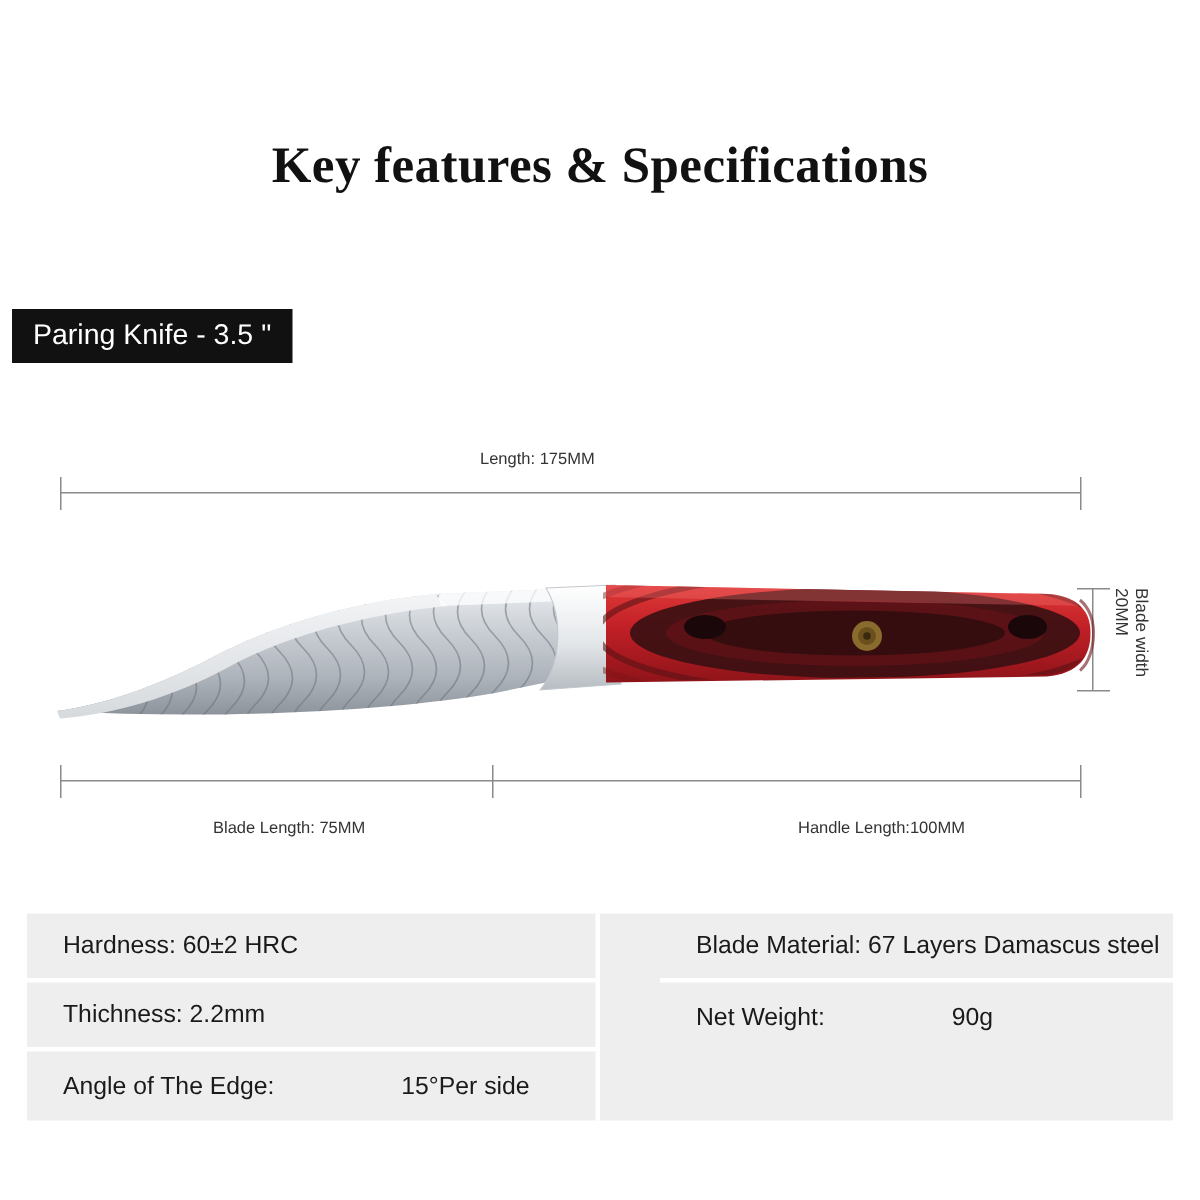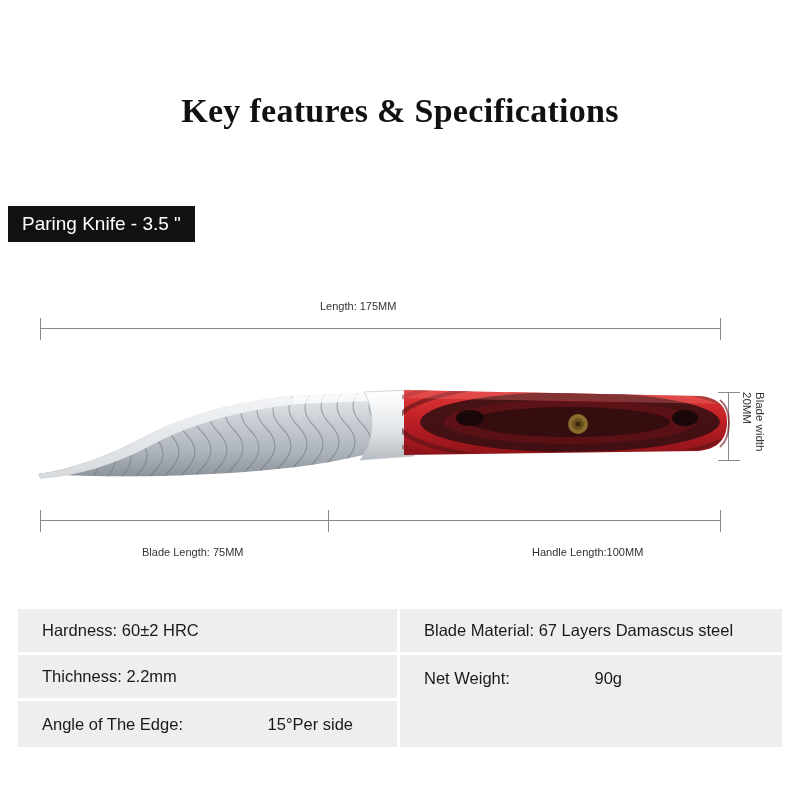--- a/index.html
+++ b/index.html
@@ -111,7 +111,7 @@
     white-space: nowrap;
     text-align: right;
   }
-  .spec-cell:nth-child(2n) { border-right: none; }
+  .spec-cell:nth-child(2n) { border-right: none; margin-left: 40px; }
   .spec-cell.r3 { border-bottom: none; gap: 40px; }
   .spec-cell .v-strong {
     font-family: "DejaVu Sans", sans-serif;

